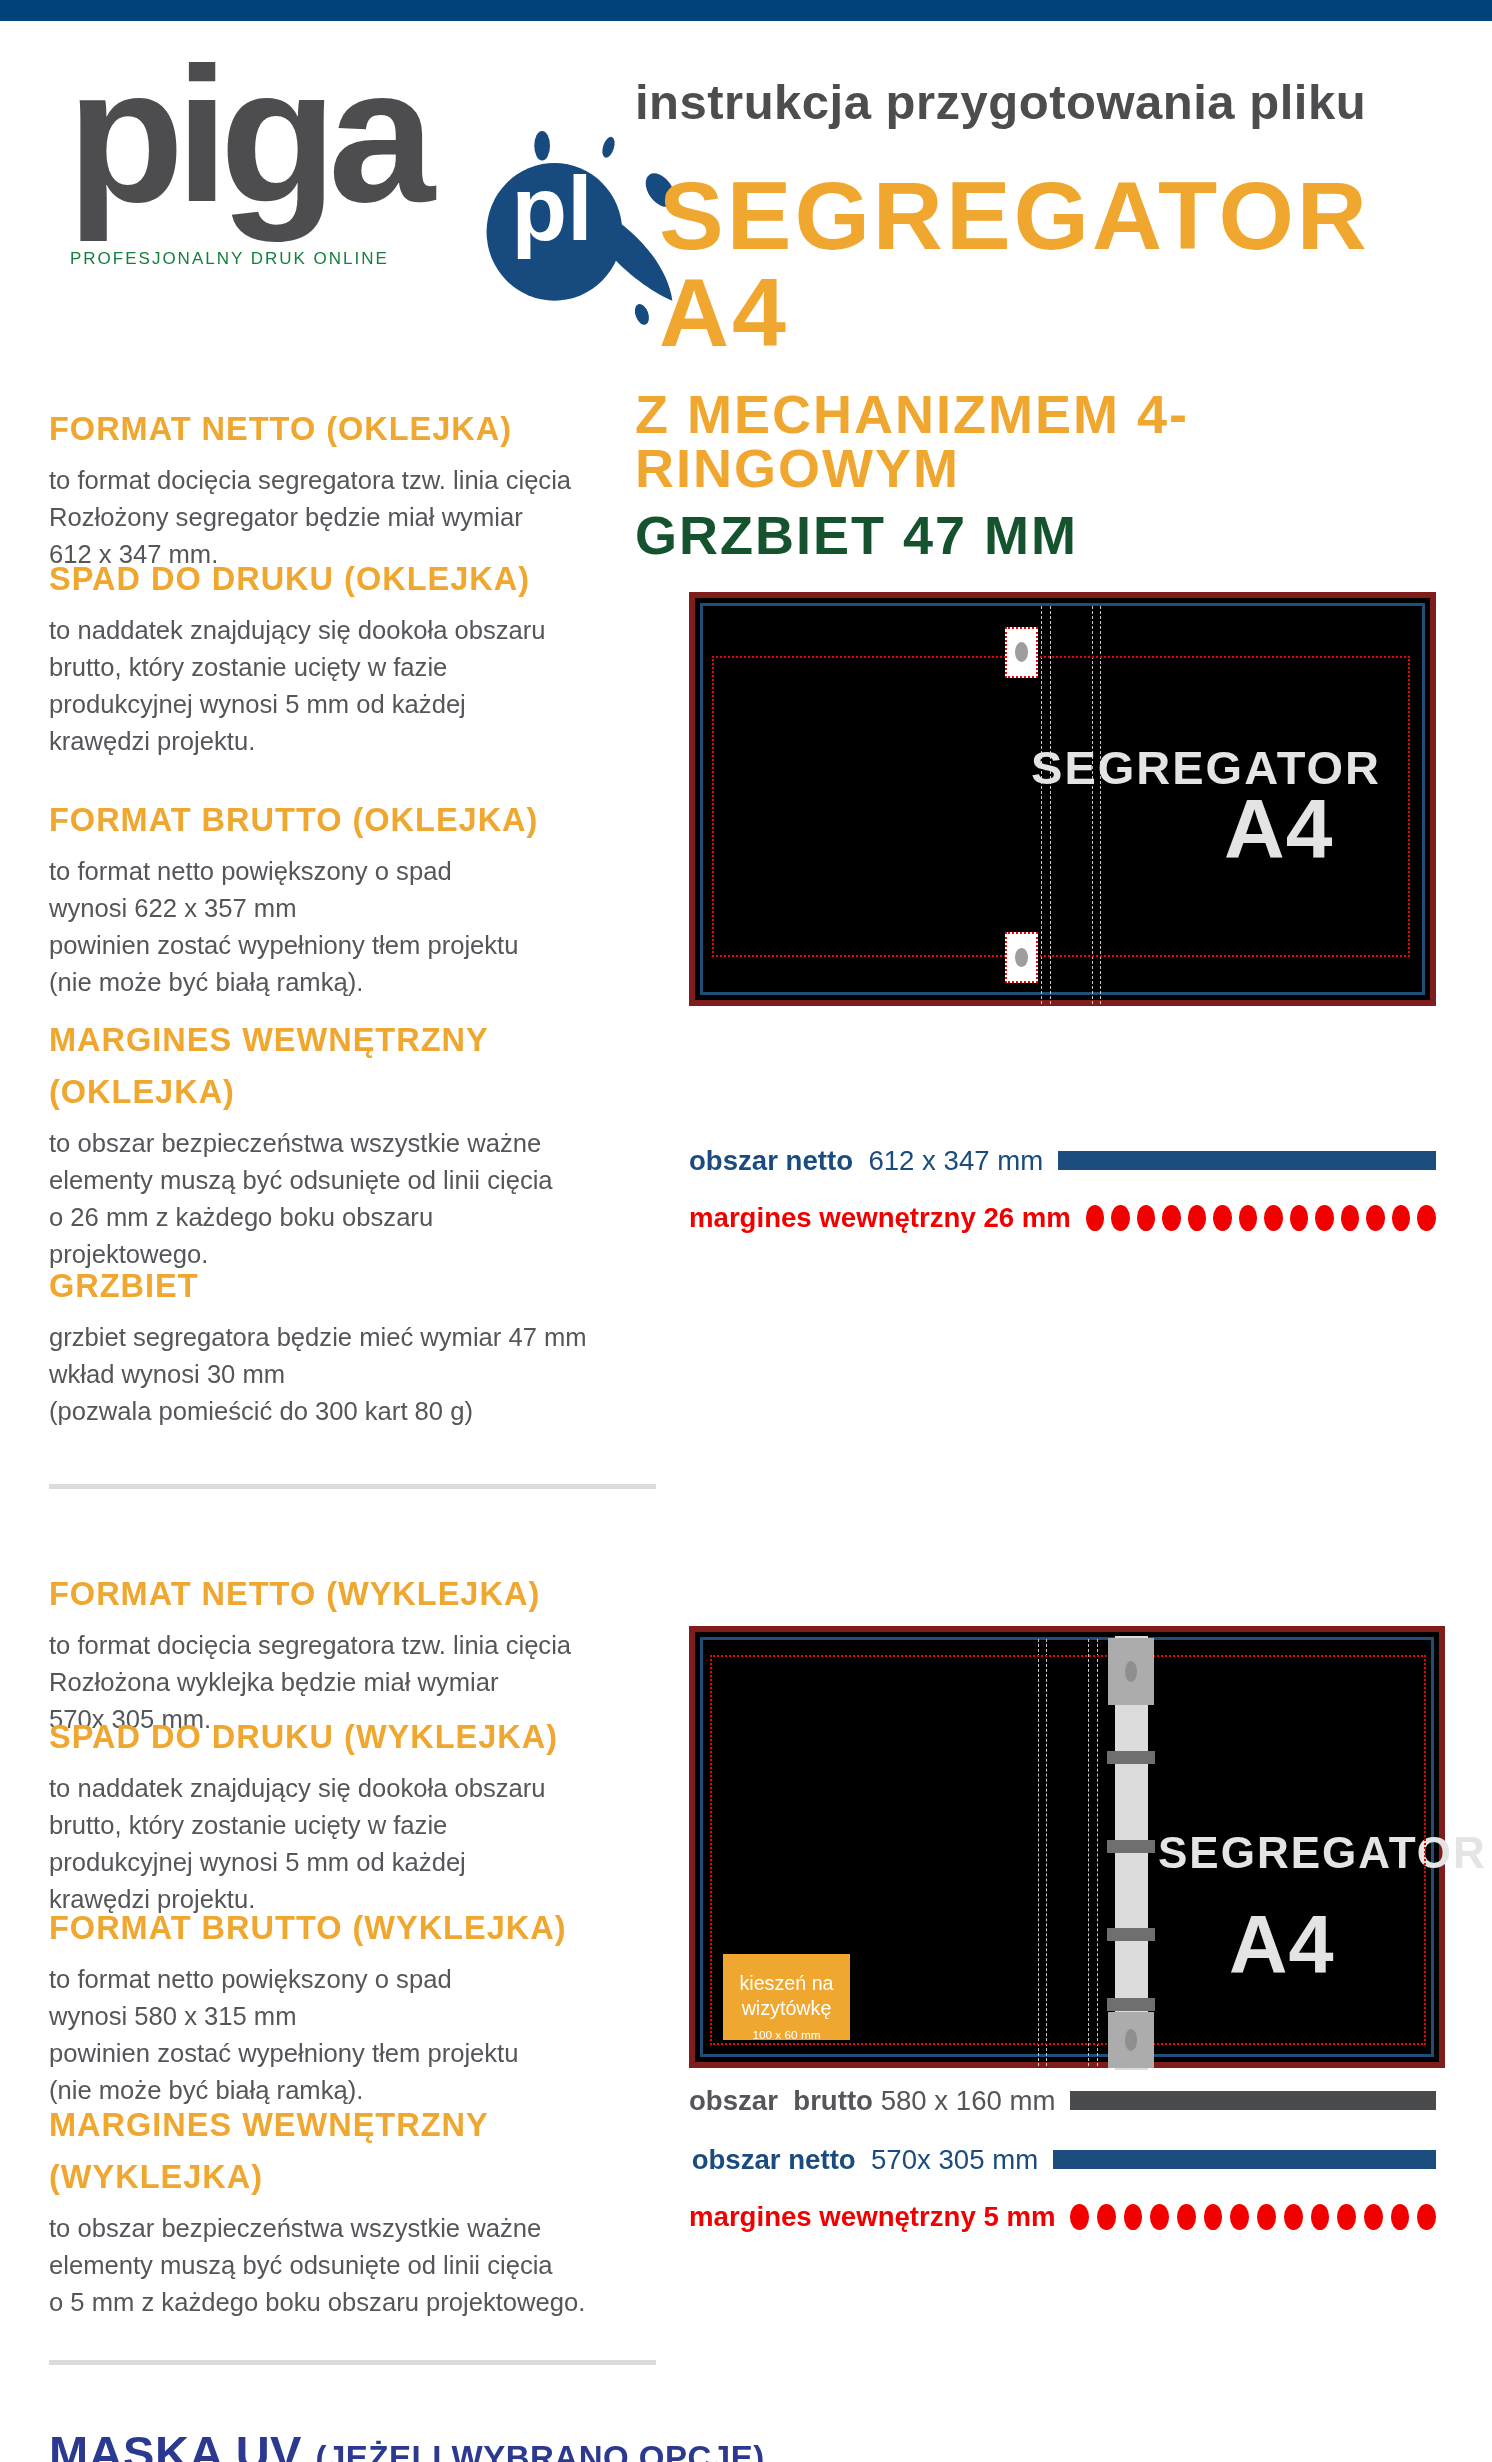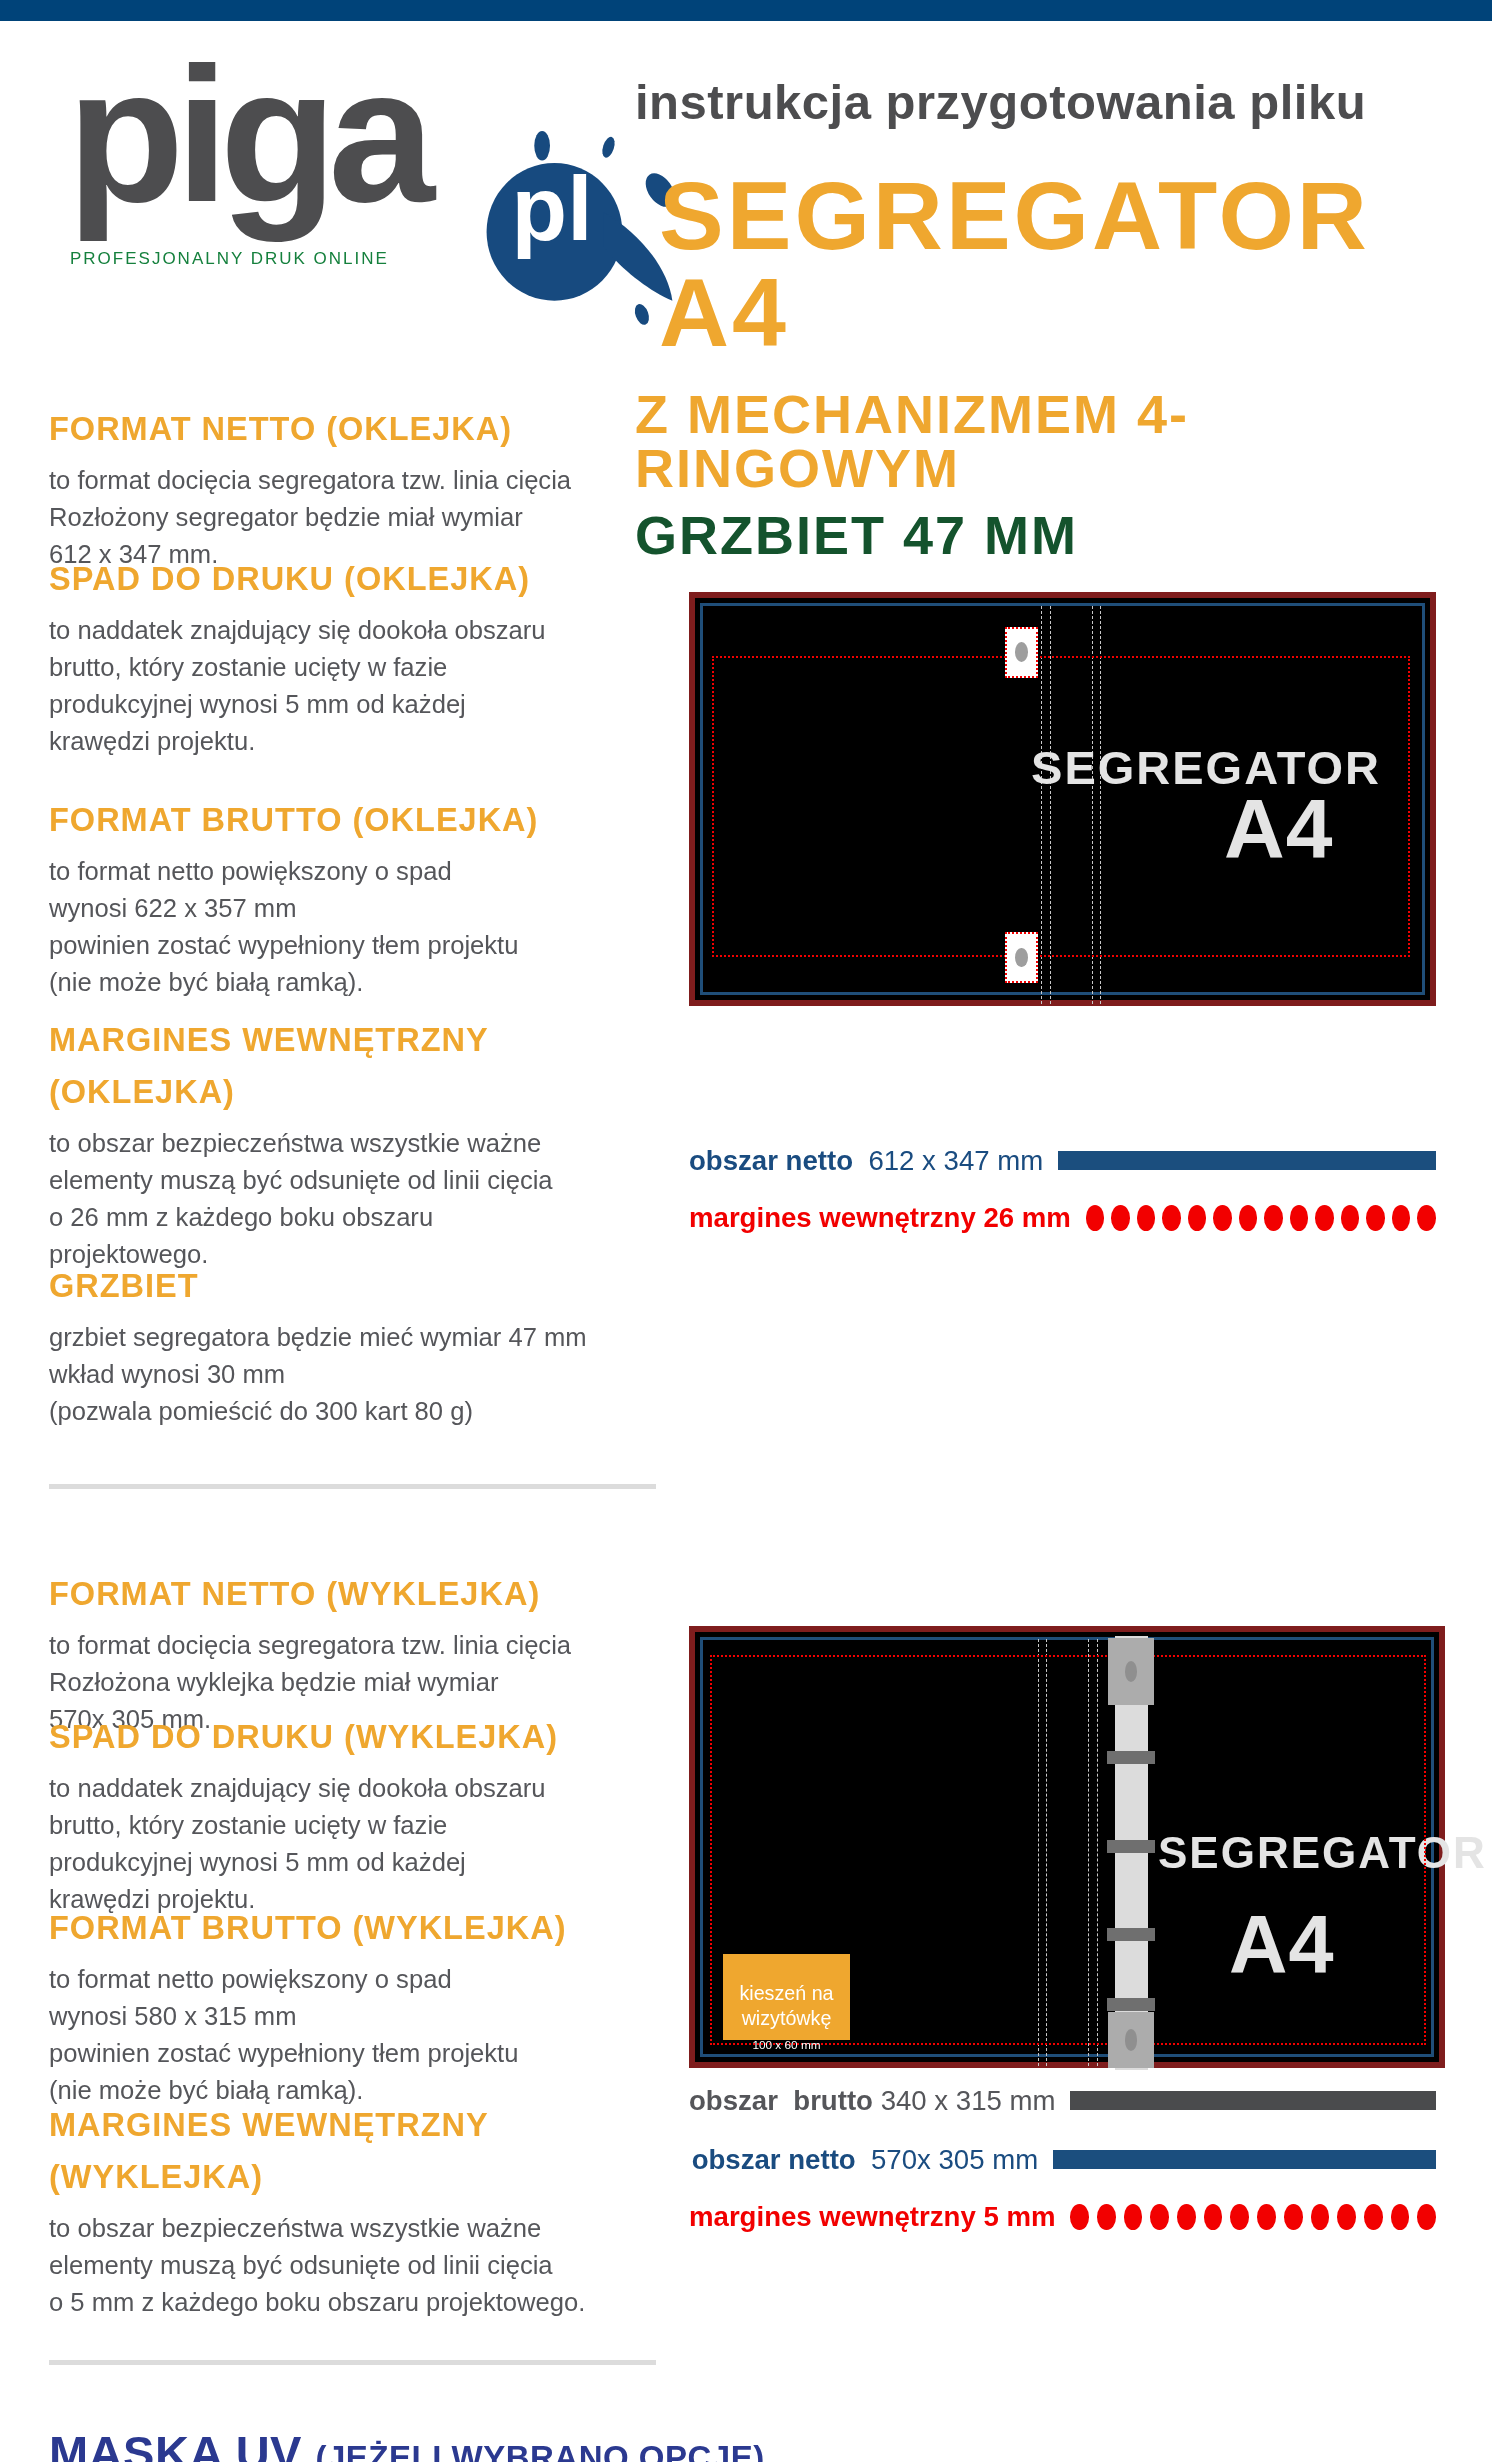--- a/index.html
+++ b/index.html
@@ -48,7 +48,7 @@
   .mech-clip { position:absolute; left:412px; width:48px; height:12.8px; background:#6f6f6f; }
 
   
-  .pocket { position:absolute; left:28px; top:322px; width:127px; height:86px; background:#efa72f; color:#fff; text-align:center; padding-top:27px; }
+  .pocket { position:absolute; left:28px; top:322px; width:127px; height:86px; background:#efa72f; color:#fff; text-align:center; padding-top:17px; }
   .pocket .pname { font-size:19.7px; line-height:24.6px; white-space:pre-line; }
   .pocket .psize { font-size:11.8px; margin-top:7.9px; }
 

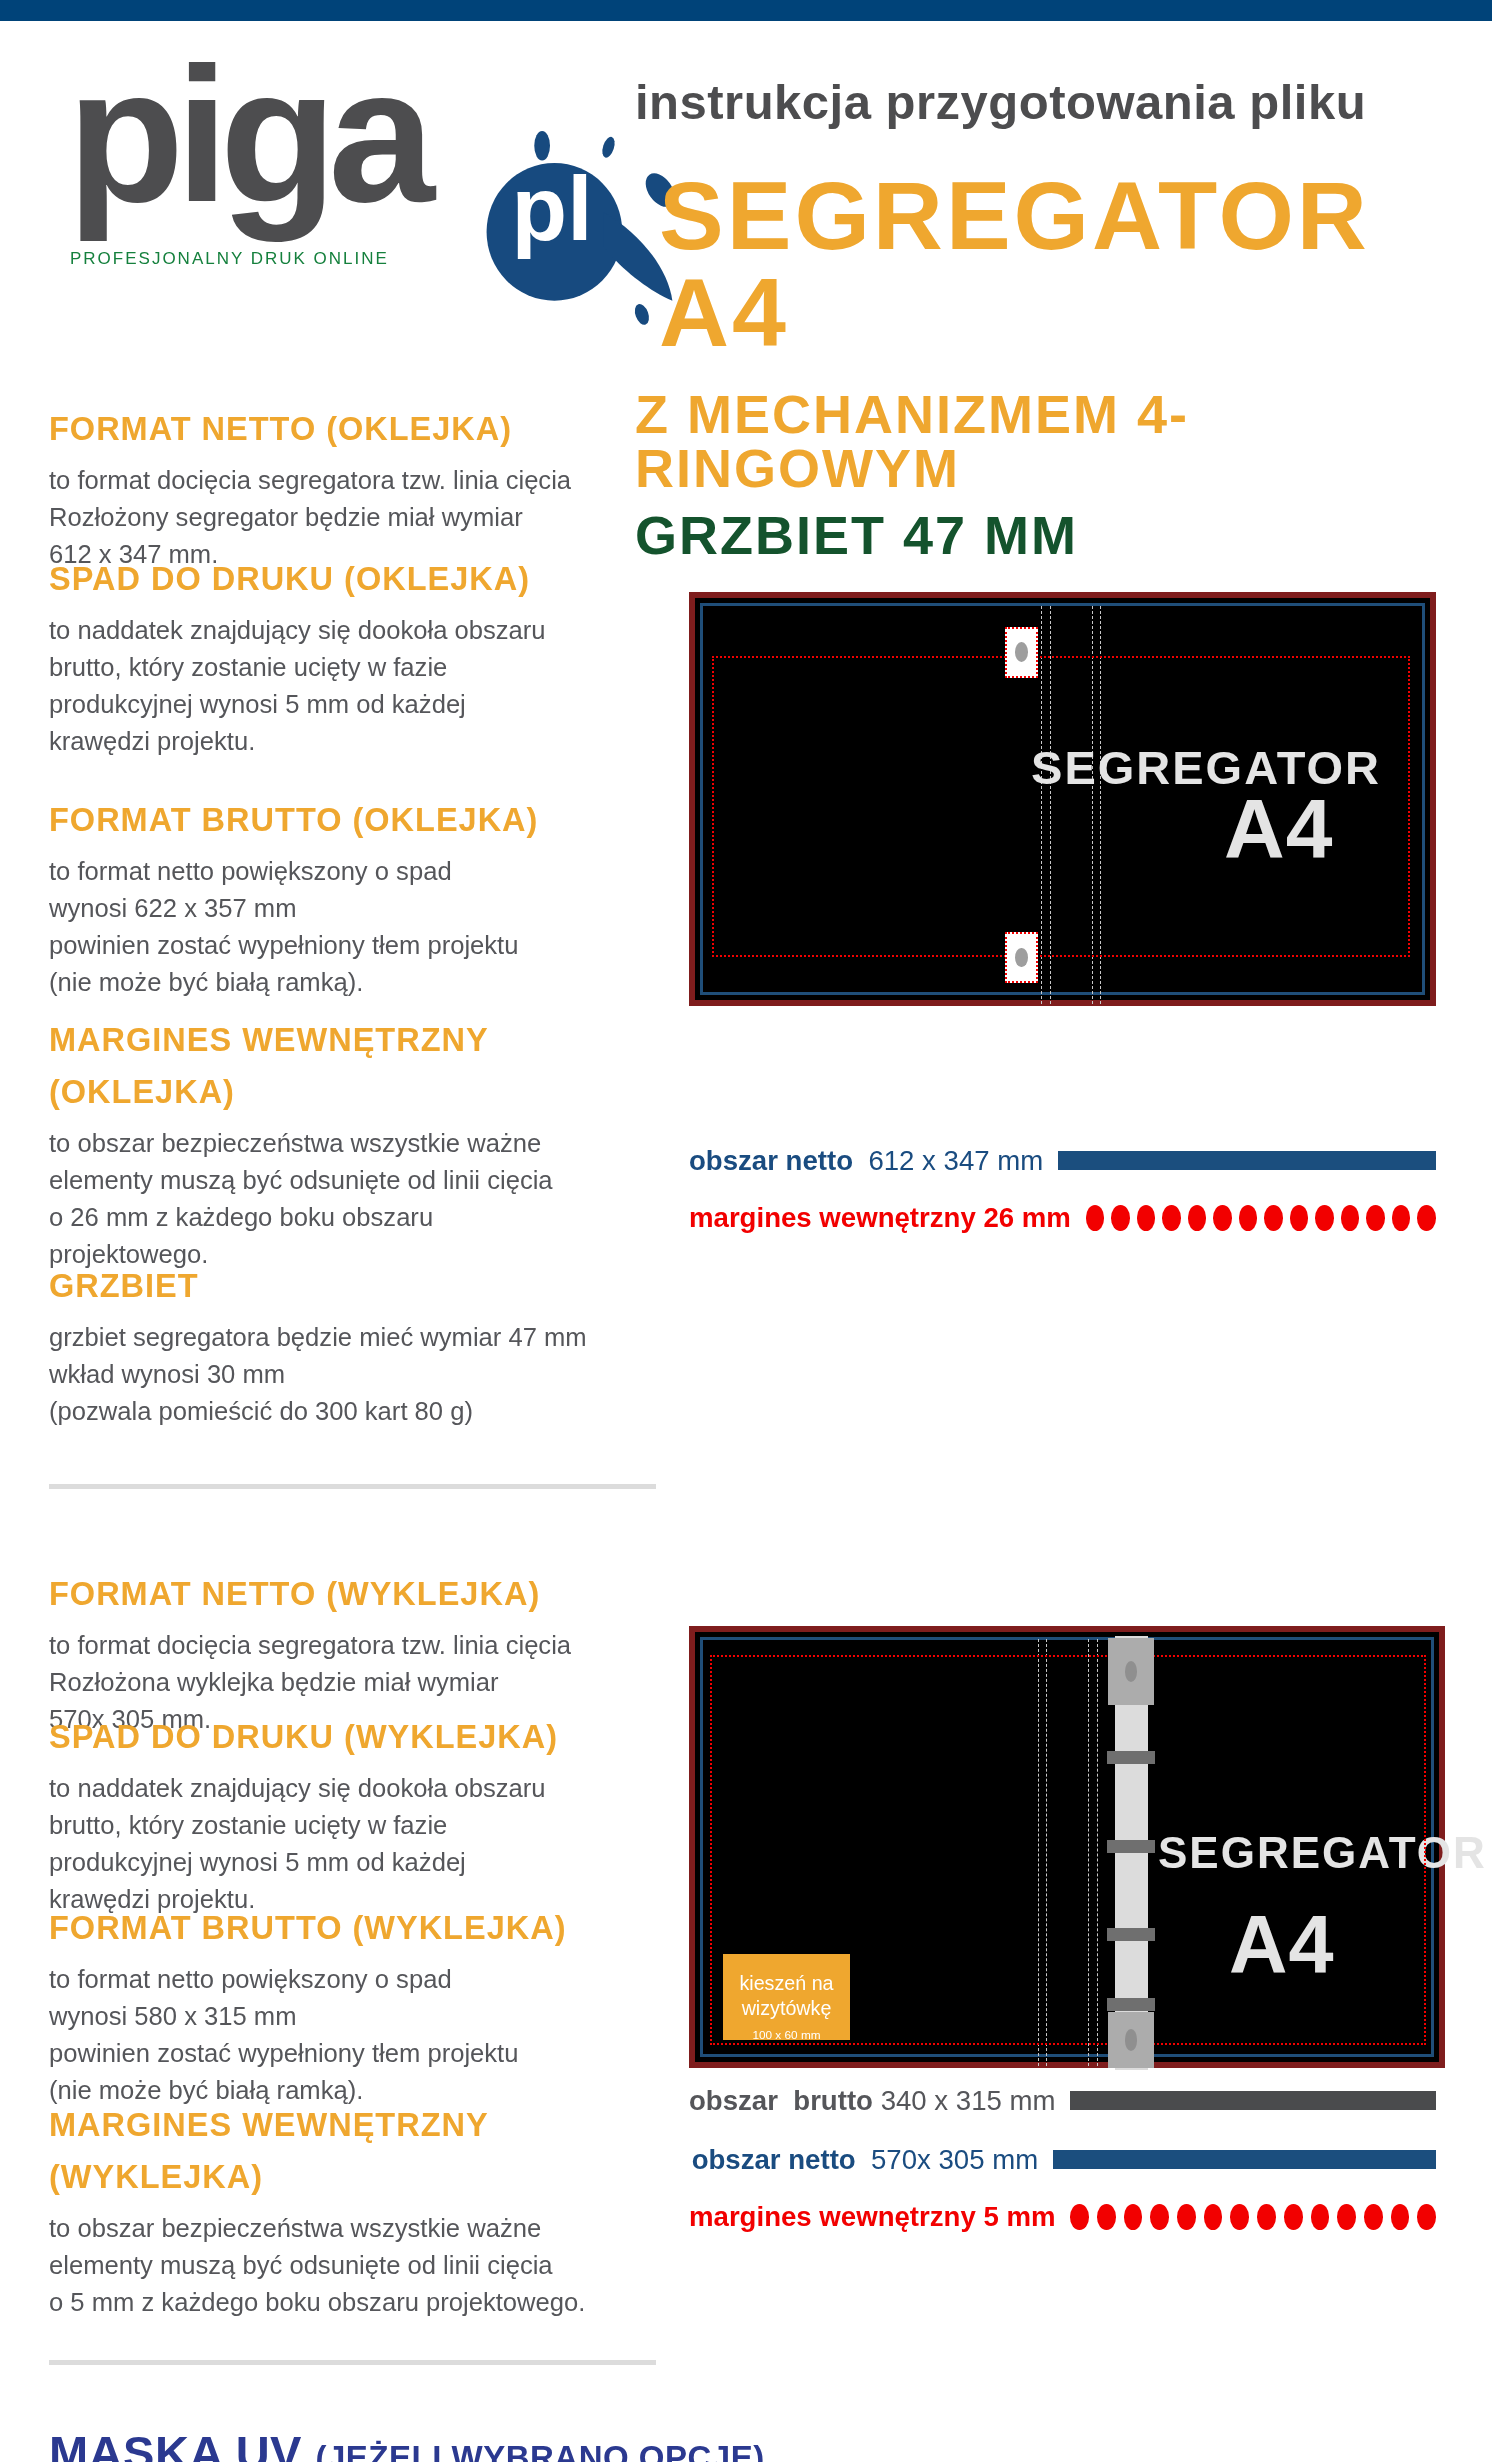--- a/index.html
+++ b/index.html
@@ -238,7 +238,7 @@
 
   <div class="legend" style="top:2078px; height:163px;">
     <div class="lrow gray" style="top:7.9px;">
-      <div class="llabel"><span class="lname">obszar  brutto</span><span> 340 x 315 mm</span></div>
+      <div class="llabel"><span class="lname">obszar  brutto</span><span> 580 x 160 mm</span></div>
       <div class="lbar gray"></div>
     </div>
     <div class="lrow navy" style="top:67px;">

